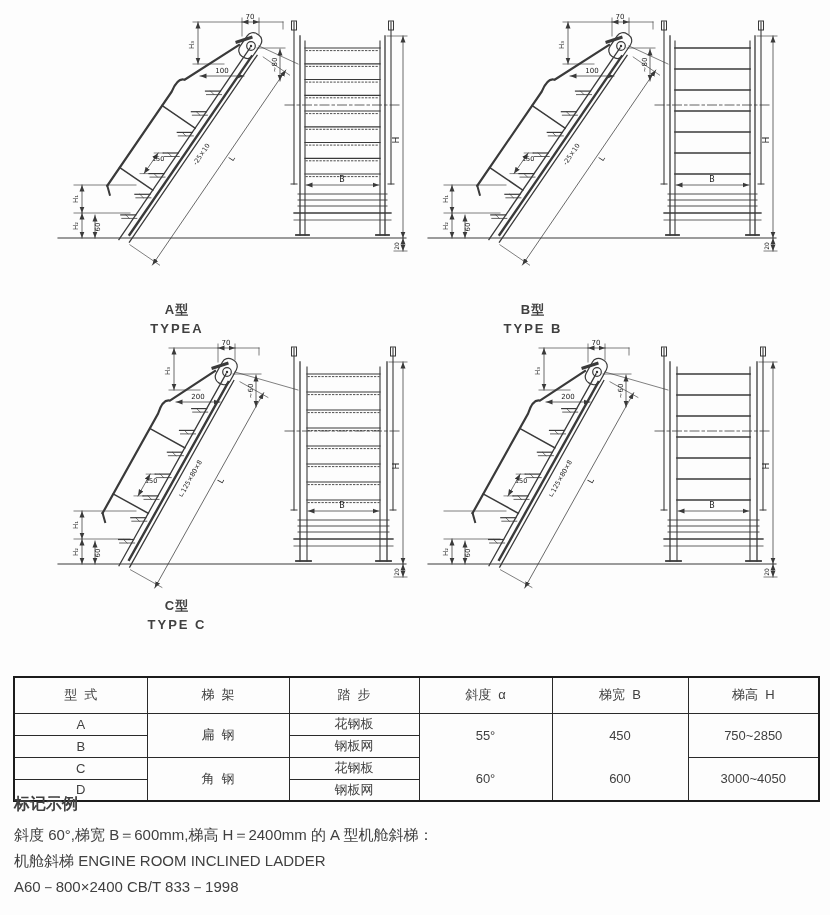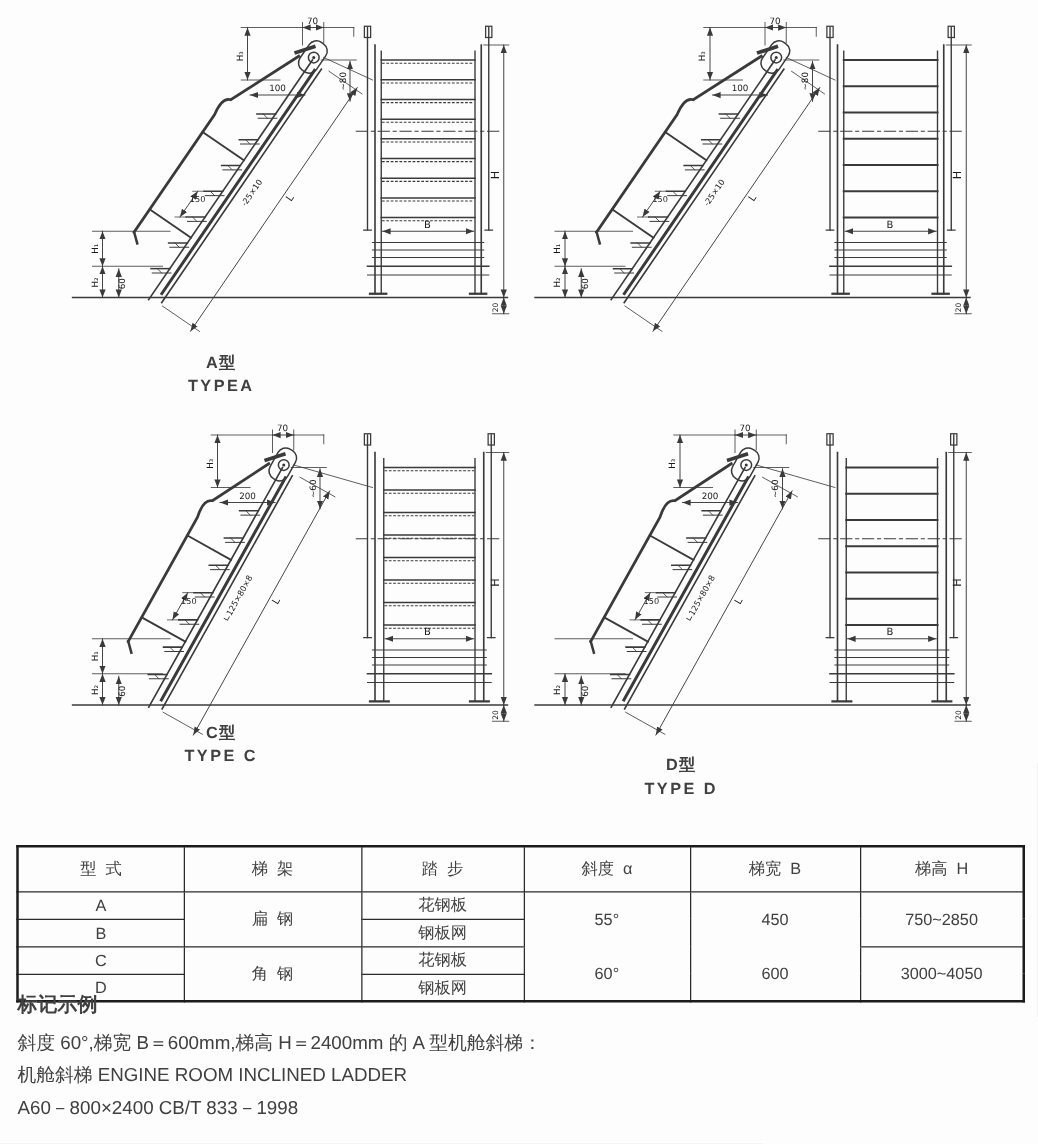--- a/index.html
+++ b/index.html
@@ -7,7 +7,7 @@
          font-family:"Liberation Sans","DejaVu Sans",sans-serif;color:#404040;}
   svg.panel{position:absolute;}
   .cap{position:absolute;width:130px;text-align:center;}
-  .cap-cn{font-size:13px;font-weight:700;letter-spacing:1px;}
+  .cap-cn{font-size:13px;font-weight:700;letter-spacing:1px;margin-top:20px;}
   .cap-en{font-size:13px;font-weight:700;letter-spacing:2px;margin-top:2px;}
   table.spec{position:absolute;left:13px;top:676px;border-collapse:collapse;table-layout:fixed;
              border:2px solid #1c1c1c;}

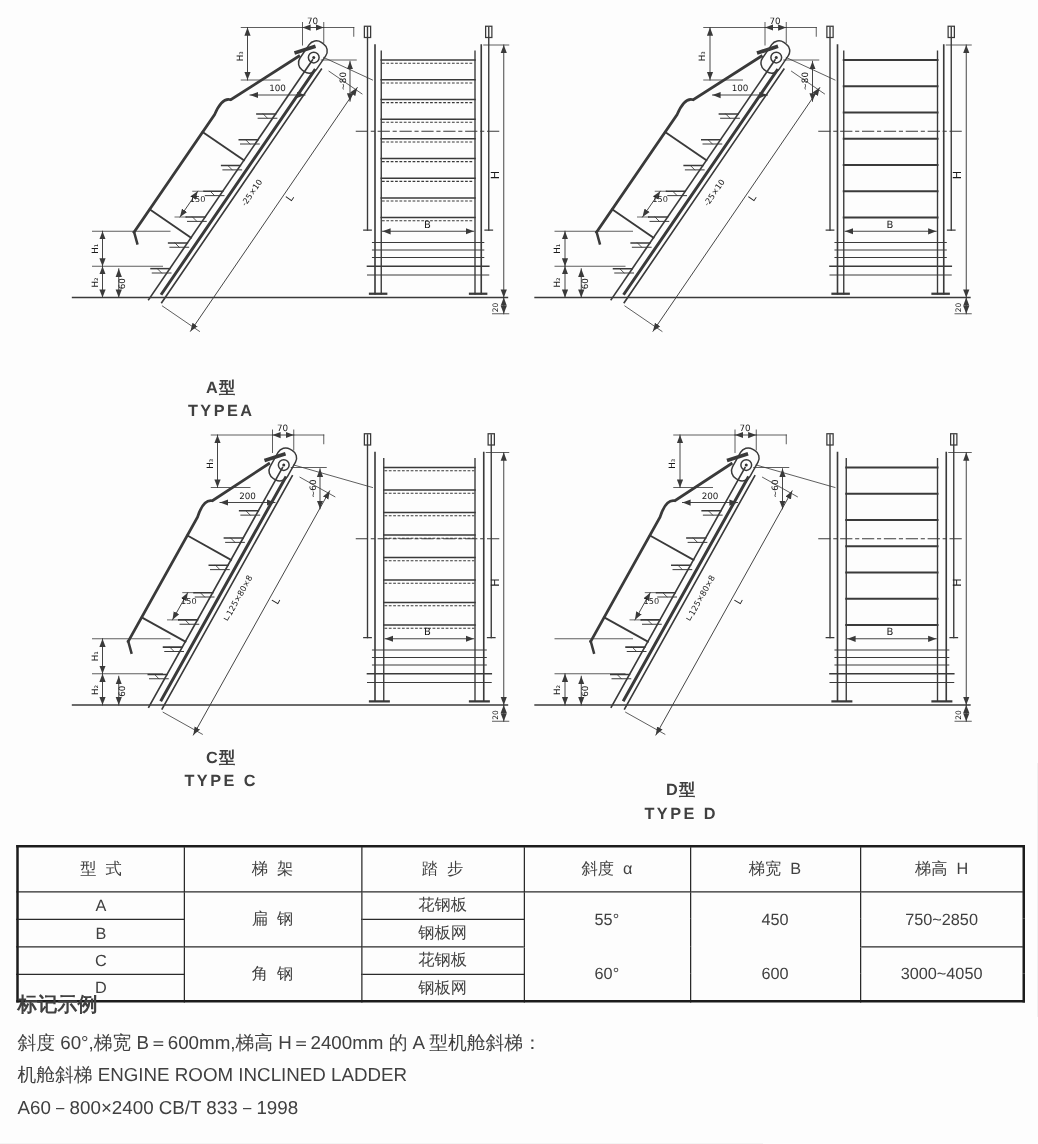--- a/index.html
+++ b/index.html
@@ -501,6 +501,10 @@
     <div class="cap-cn">A型</div>
     <div class="cap-en">TYPEA</div>
   </div>
+  <div class="cap" style="left:468px;top:281px">
+    <div class="cap-cn">B型</div>
+    <div class="cap-en">TYPE B</div>
+  </div>
   <div class="cap" style="left:112px;top:577px">
     <div class="cap-cn">C型</div>
     <div class="cap-en">TYPE C</div>

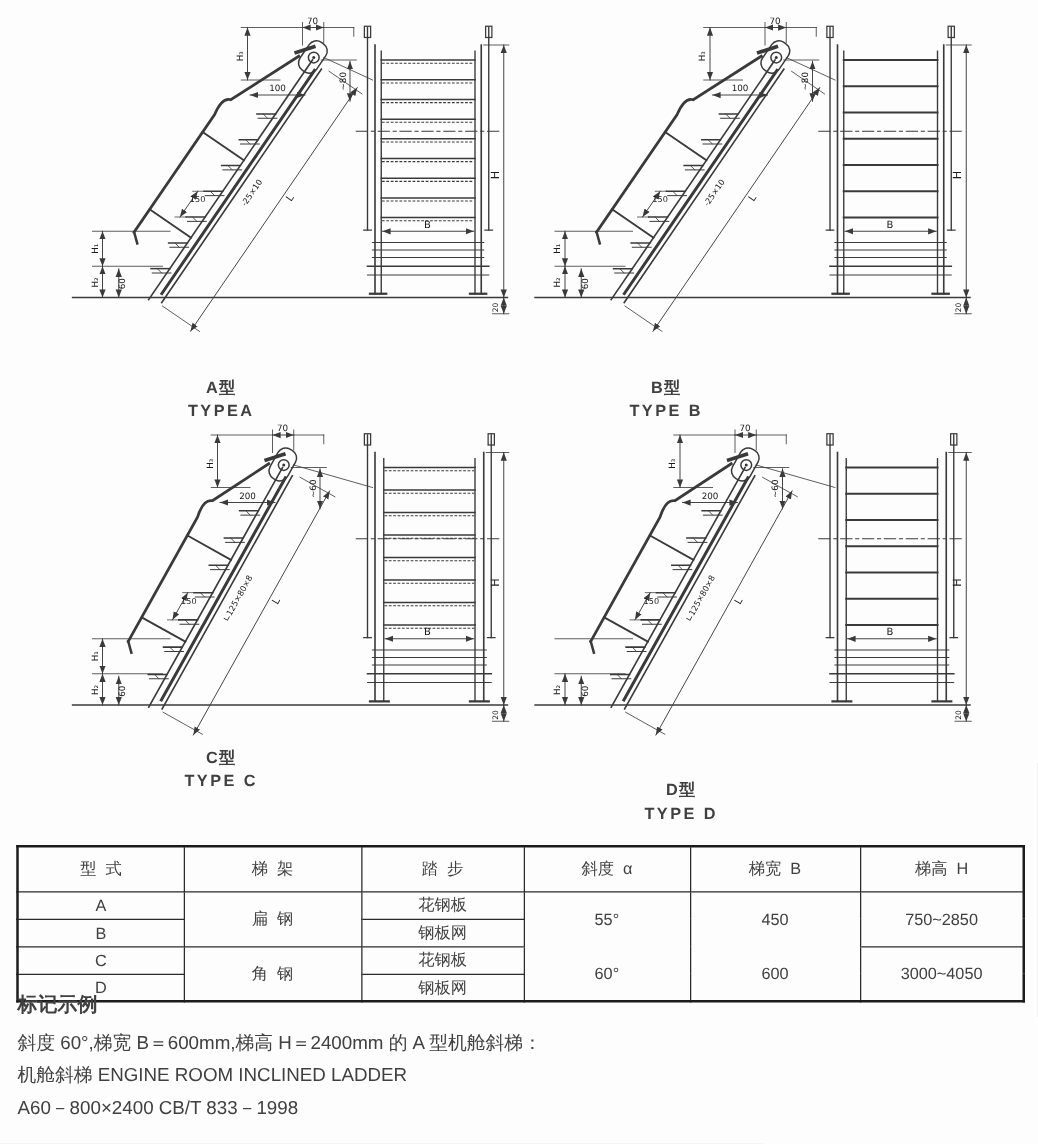--- a/index.html
+++ b/index.html
@@ -509,10 +509,6 @@
     <div class="cap-cn">C型</div>
     <div class="cap-en">TYPE C</div>
   </div>
-  <div class="cap" style="left:480px;top:603px">
-    <div class="cap-cn">D型</div>
-    <div class="cap-en">TYPE D</div>
-  </div>
 
   <table class="spec">
     <colgroup>

